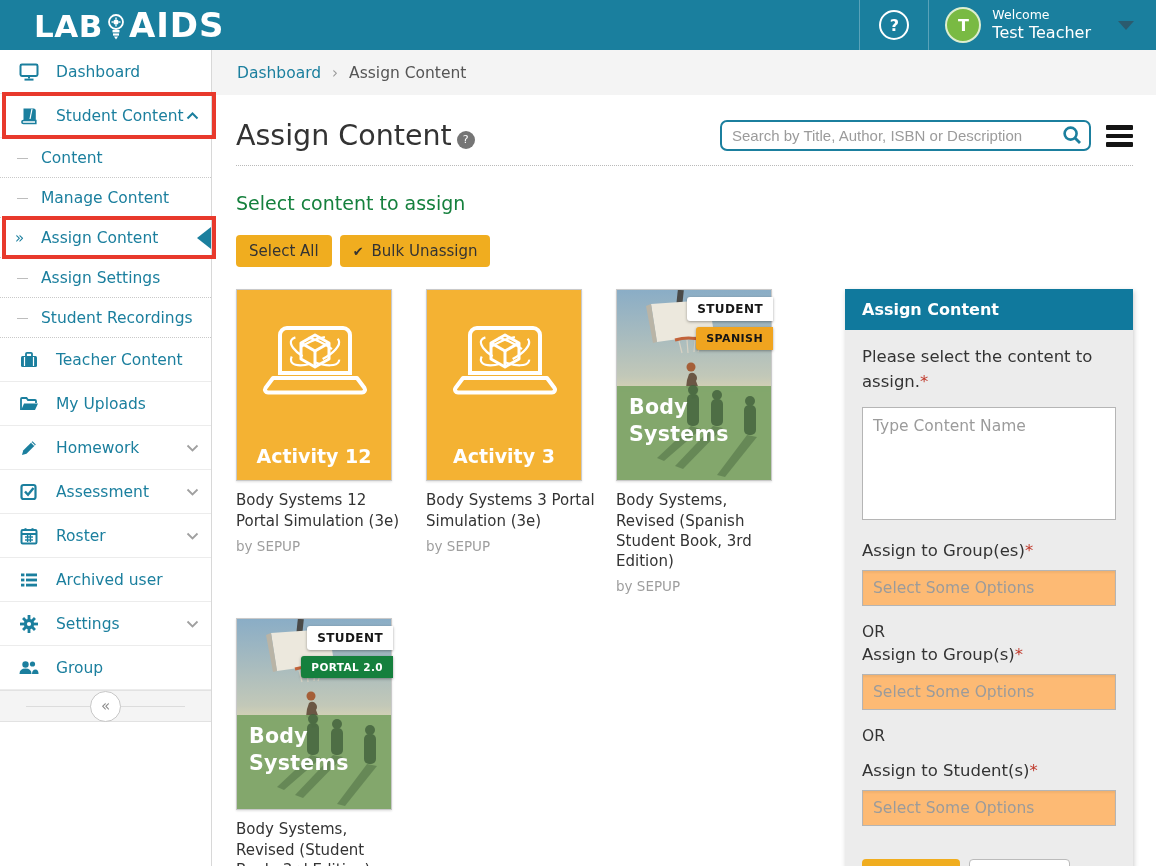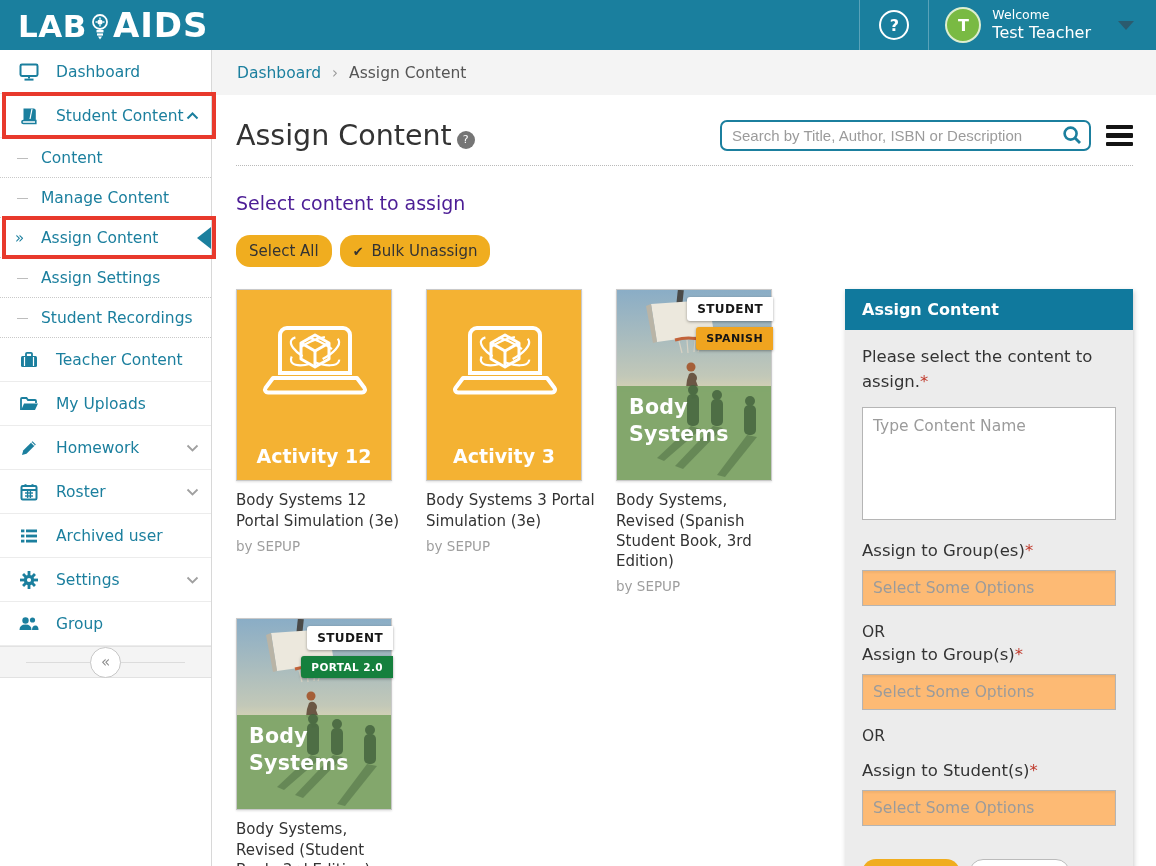--- a/index.html
+++ b/index.html
@@ -10,7 +10,7 @@
   }
   
   .topbar { height:50px; background:#1a7f9e; display:flex; align-items:center; color:#fff; }
-  .logo { margin-left:18px; display:flex; align-items:flex-end; gap:2px; cursor:pointer; }
+  .logo { margin-left:34px; display:flex; align-items:flex-end; gap:2px; cursor:pointer; }
   .logo-lab { font-size:31px; font-weight:bold; letter-spacing:0.5px; line-height:1; }
   .logo-aids { font-size:34px; font-weight:bold; letter-spacing:1px; line-height:1; }
   .bulb { width:20px; height:32px; margin:0 1px; position:relative; top:2px; }

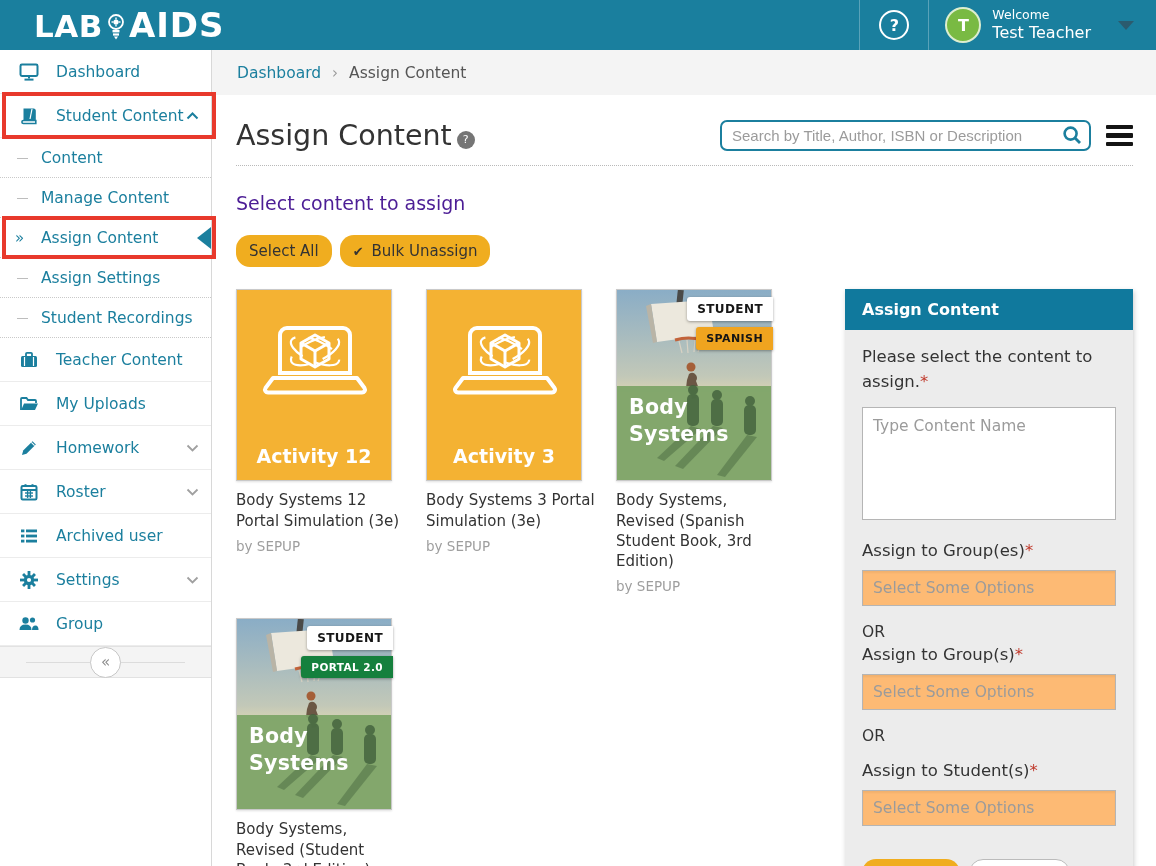--- a/index.html
+++ b/index.html
@@ -62,7 +62,7 @@
   .bc-sep { color:#999; margin:0 11px; font-size:15px; }
   .bc-current { color:#555; }
   .content { flex:1; padding:0 23px 0 24px; }
-  .title-row { margin-top:13px; display:flex; align-items:flex-start; }
+  .title-row { margin-top:13px; display:flex; align-items:flex-end; }
   .page-title { font-size:28.5px; color:#333; margin-top:12px; line-height:1.1; }
   .help-badge { width:18px; height:18px; border-radius:50%; background:#757575; color:#fff; font-size:11px;
     display:inline-flex; align-items:center; justify-content:center; position:relative; top:-2px; left:5px; cursor:pointer; }

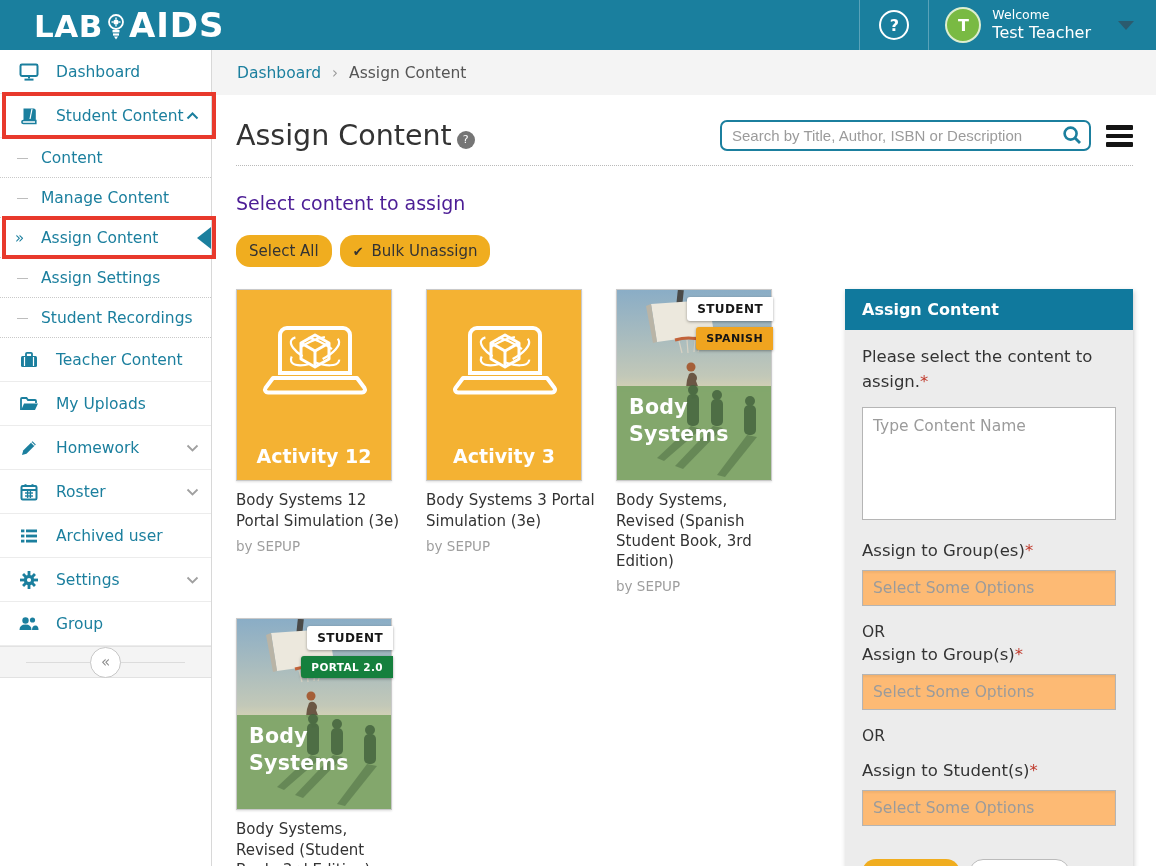--- a/index.html
+++ b/index.html
@@ -75,7 +75,7 @@
   .hamburger { width:27px; display:flex; flex-direction:column; gap:4px; cursor:pointer; }
   .hamburger .bar { height:4.5px; background:#141414; border-radius:1px; }
   .dotted-sep { border:none; border-top:1px dotted #b9b9b9; margin:14px 0 0 0; }
-  .section-heading { font-size:19px; font-weight:400; color:#4c1d95; margin-top:26px; }
+  .section-heading { font-size:19px; font-weight:400; color:#15803d; margin-top:26px; }
   .actions-row { margin-top:21px; display:flex; gap:8px; }
   .btn { font-family:inherit; font-size:15px; color:#333; border:none; border-radius:14px;
     padding:7px 13px; display:inline-flex; align-items:center; gap:8px; cursor:pointer; line-height:1.2; }

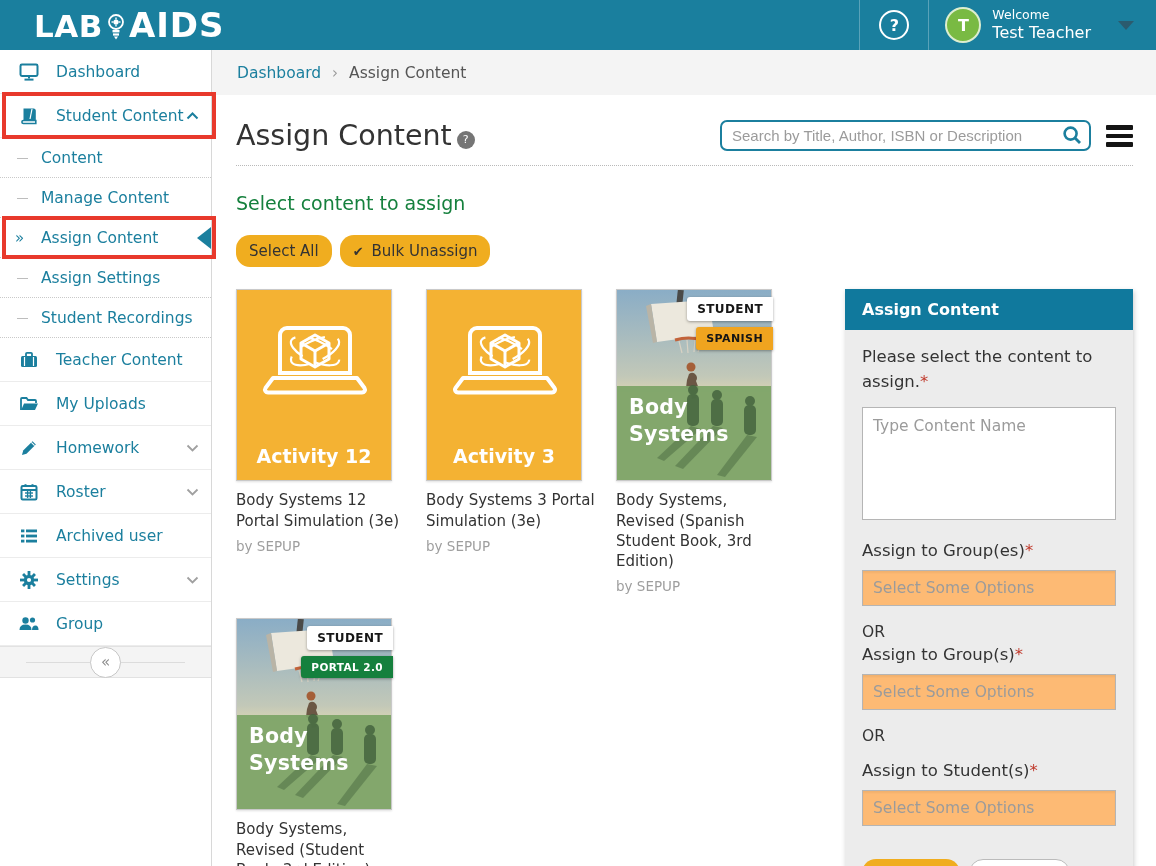--- a/index.html
+++ b/index.html
@@ -77,7 +77,7 @@
   .dotted-sep { border:none; border-top:1px dotted #b9b9b9; margin:14px 0 0 0; }
   .section-heading { font-size:19px; font-weight:400; color:#15803d; margin-top:26px; }
   .actions-row { margin-top:21px; display:flex; gap:8px; }
-  .btn { font-family:inherit; font-size:15px; color:#333; border:none; border-radius:14px;
+  .btn { font-family:inherit; font-size:15px; color:#333; border:none; border-radius:4px;
     padding:7px 13px; display:inline-flex; align-items:center; gap:8px; cursor:pointer; line-height:1.2; }
   .btn-yellow { background:#f0ad1f; }
   .btn-white { background:#fff; border:1px solid #bbb; }

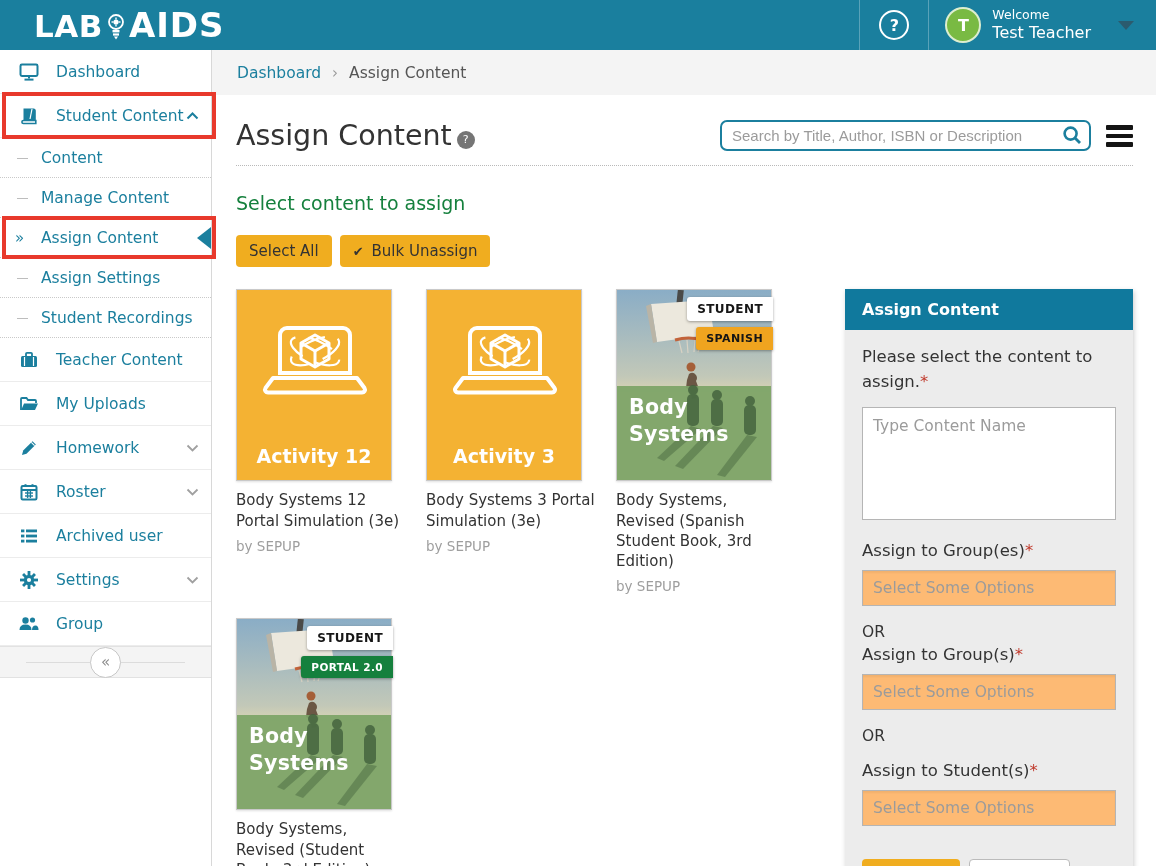--- a/index.html
+++ b/index.html
@@ -250,6 +250,20 @@
       </span>
     </div>
 
+    <div class="nav-item">
+      <span class="nav-icon">
+        <svg width="20" height="20" viewBox="0 0 20 20">
+            <rect x="2.5" y="3" width="14" height="14" rx="2" fill="none" stroke="#1b7f9e" stroke-width="2.2"></rect>
+            <path d="M6 9.5 l3 3.2 L14.5 6" fill="none" stroke="#1b7f9e" stroke-width="2.4"></path>
+          </svg>
+      </span>
+      <span class="nav-label">Assessment</span>
+      <span class="chev">
+        <svg width="13" height="8" viewBox="0 0 13 8">
+            <polyline points="1.5,1.5 6.5,6.5 11.5,1.5" fill="none" stroke="#a0a0a0" stroke-width="1.8"></polyline>
+          </svg>
+      </span>
+    </div>
 
     <div class="nav-item">
       <span class="nav-icon">

